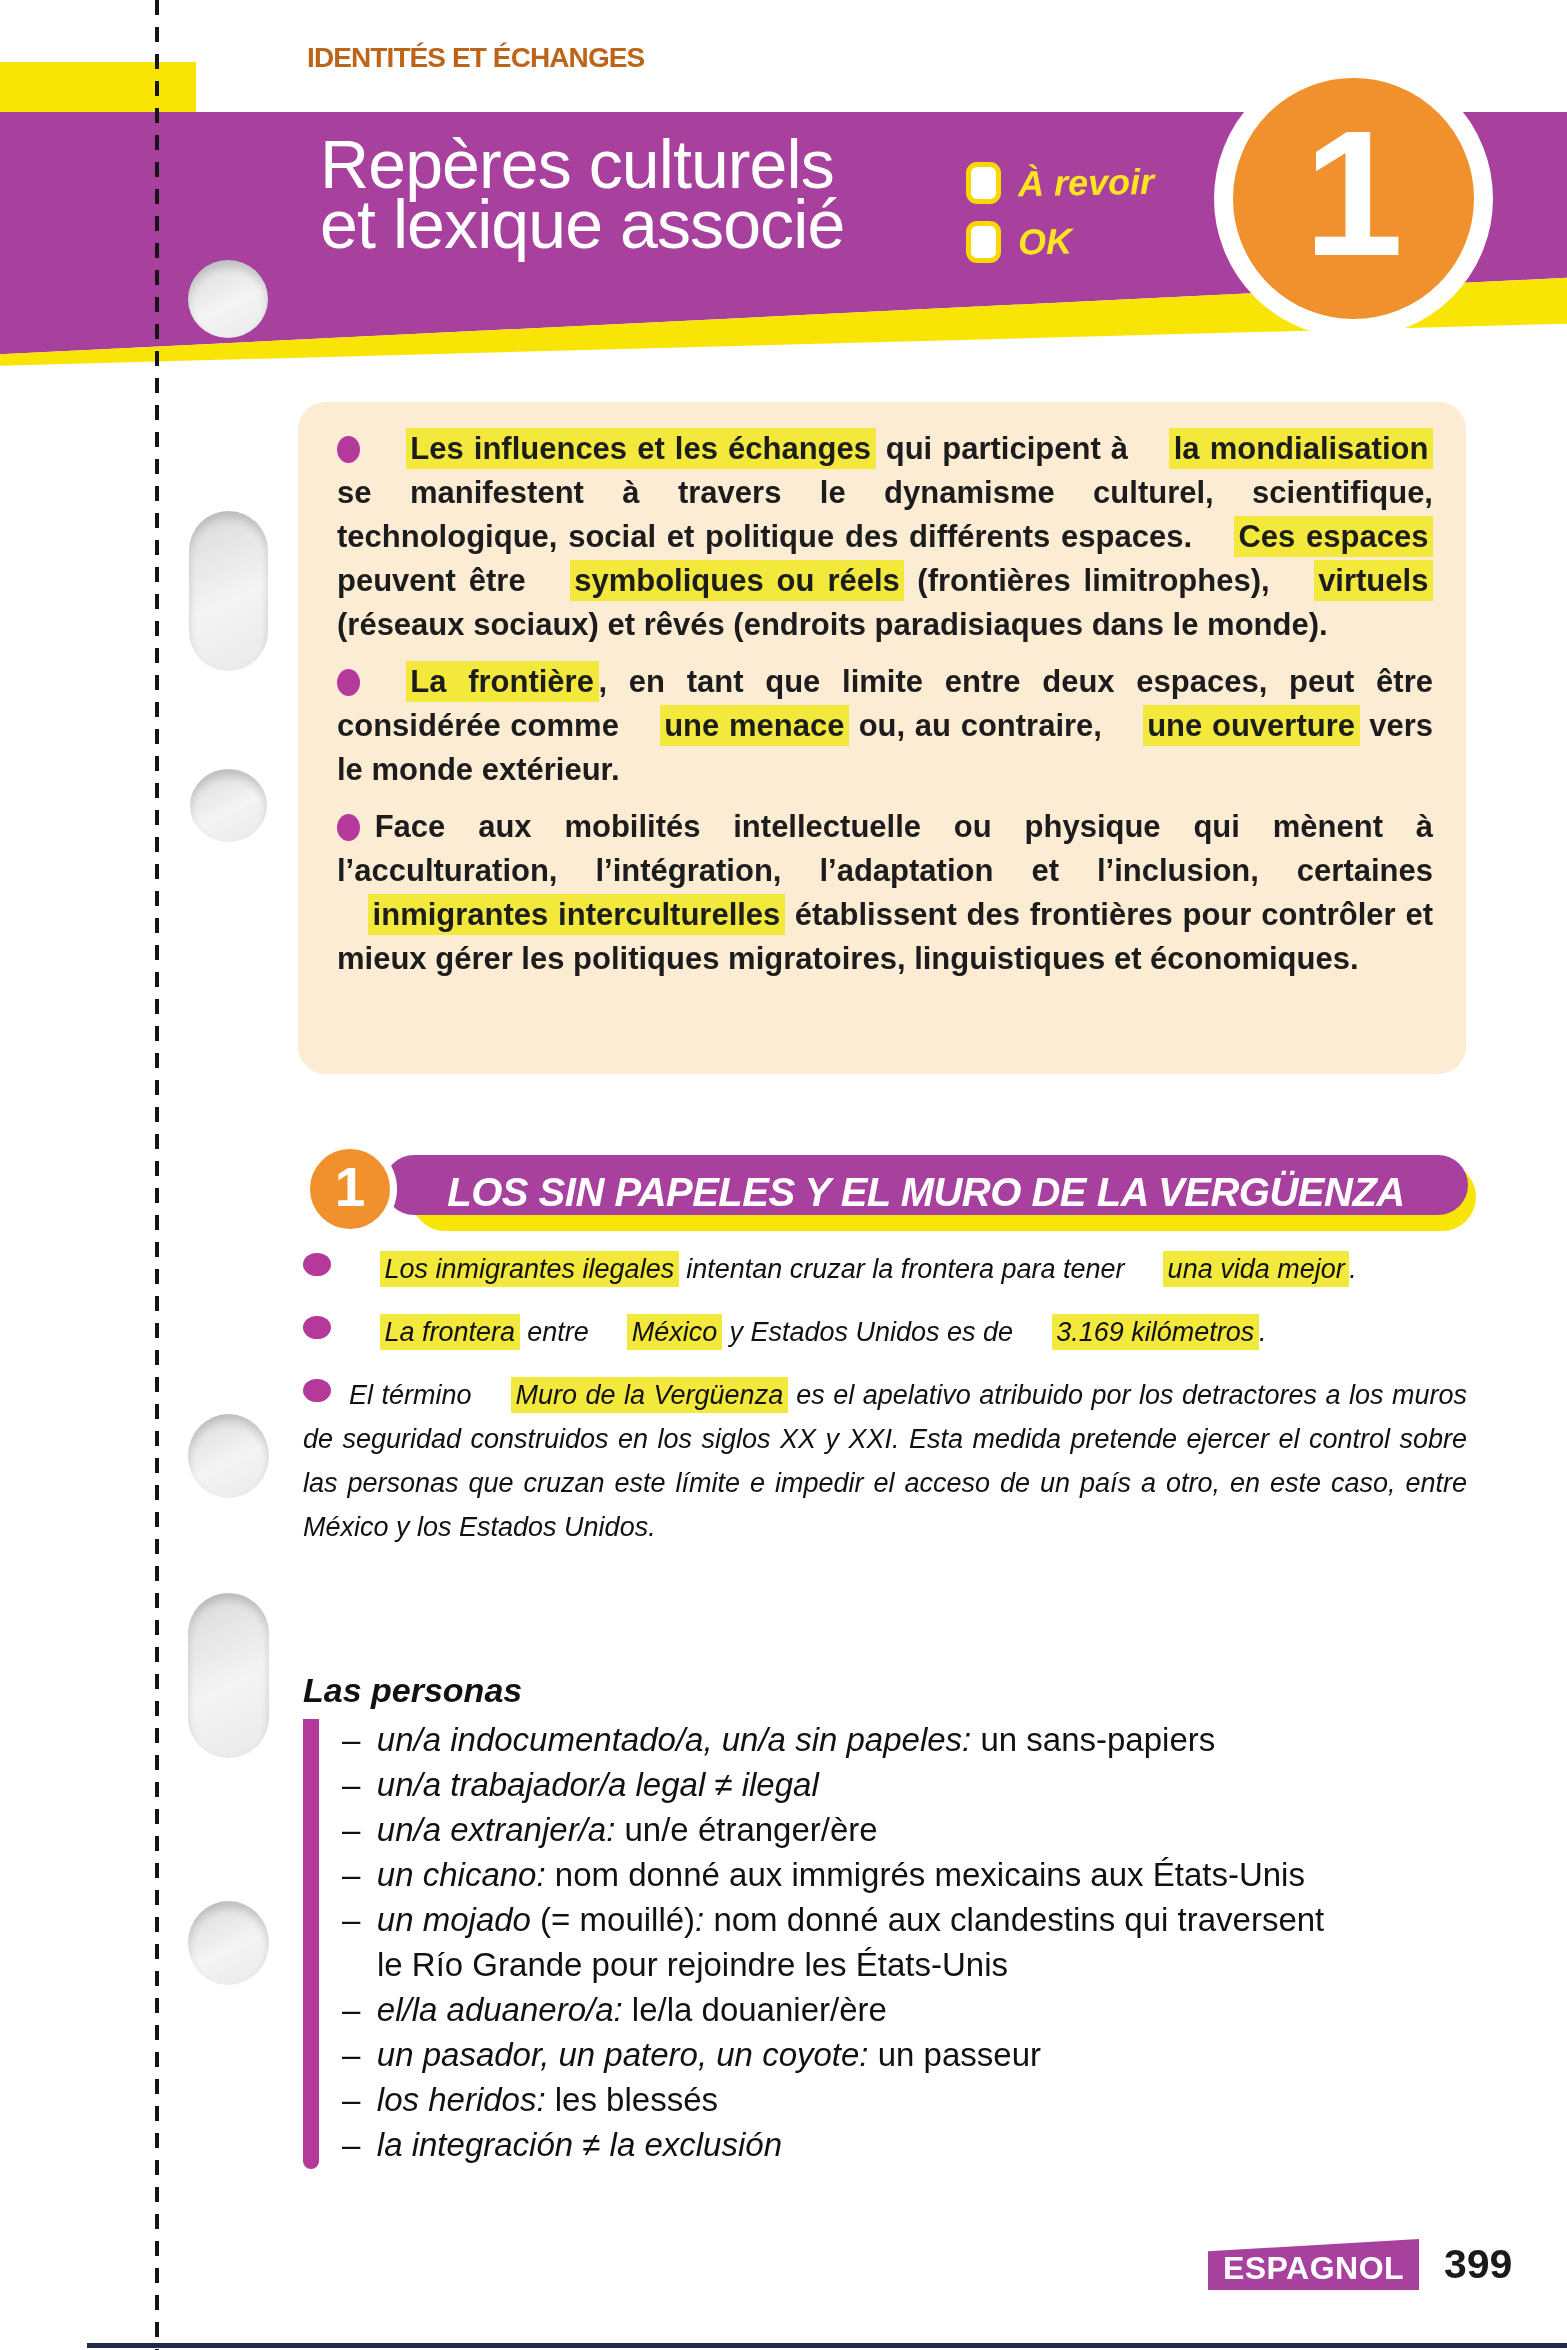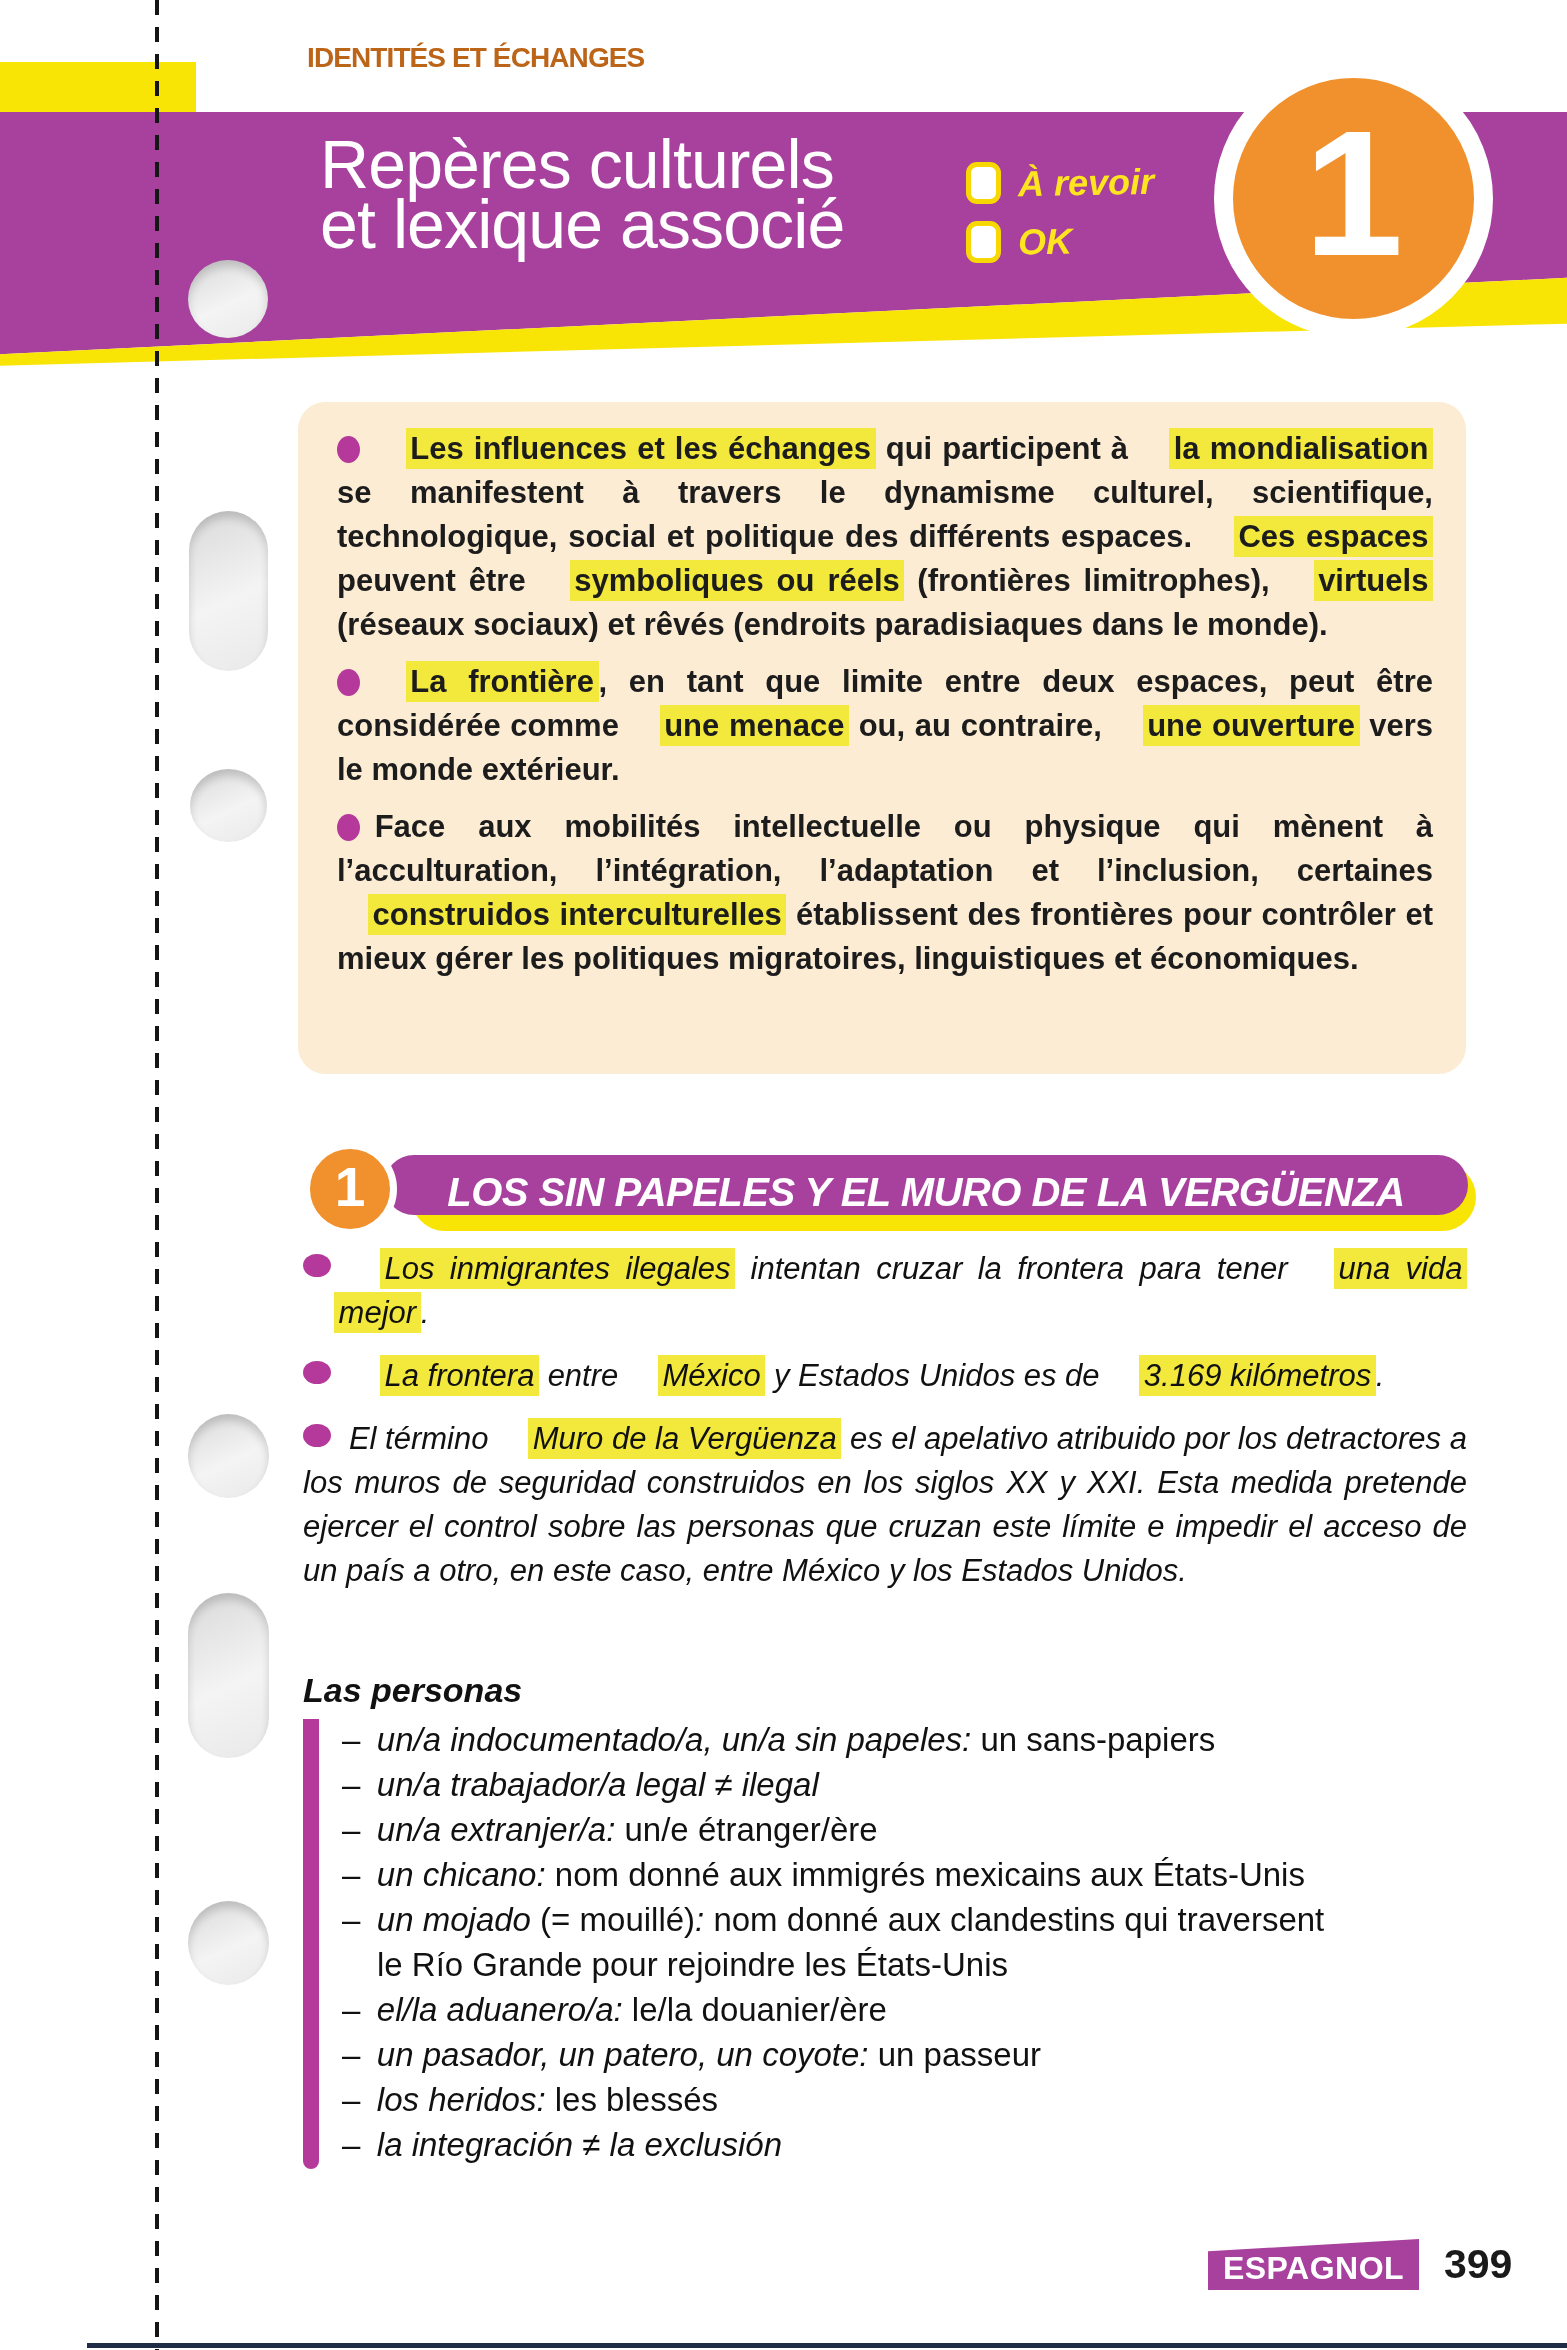--- a/index.html
+++ b/index.html
@@ -140,7 +140,7 @@
   <div class="intro-box" id="intro-paragraphs">
       <div class="ipara"><span class="dot"></span><span class="hl">Les influences et les échanges</span><span> qui participent à </span><span class="hl">la mondialisation</span><span> se manifestent à travers le dynamisme culturel, scientifique, technologique, social et politique des différents espaces. </span><span class="hl">Ces espaces</span><span> peuvent être </span><span class="hl">symboliques ou réels</span><span> (frontières limitrophes), </span><span class="hl">virtuels</span><span> (réseaux sociaux) et rêvés (endroits paradisiaques dans le monde).</span></div>
       <div class="ipara"><span class="dot"></span><span class="hl">La frontière</span><span>, en tant que limite entre deux espaces, peut être considérée comme </span><span class="hl">une menace</span><span> ou, au contraire, </span><span class="hl">une ouverture</span><span> vers le monde extérieur.</span></div>
-      <div class="ipara"><span class="dot"></span><span>Face aux mobilités intellectuelle ou physique qui mènent à l’acculturation, l’intégration, l’adaptation et l’inclusion, certaines </span><span class="hl">construidos interculturelles</span><span> établissent des frontières pour contrôler et mieux gérer les politiques migratoires, linguistiques et économiques.</span></div>
+      <div class="ipara"><span class="dot"></span><span>Face aux mobilités intellectuelle ou physique qui mènent à l’acculturation, l’intégration, l’adaptation et l’inclusion, certaines </span><span class="hl">inmigrantes interculturelles</span><span> établissent des frontières pour contrôler et mieux gérer les politiques migratoires, linguistiques et économiques.</span></div>
     </div>
 
   <div class="sec-yellow"></div>

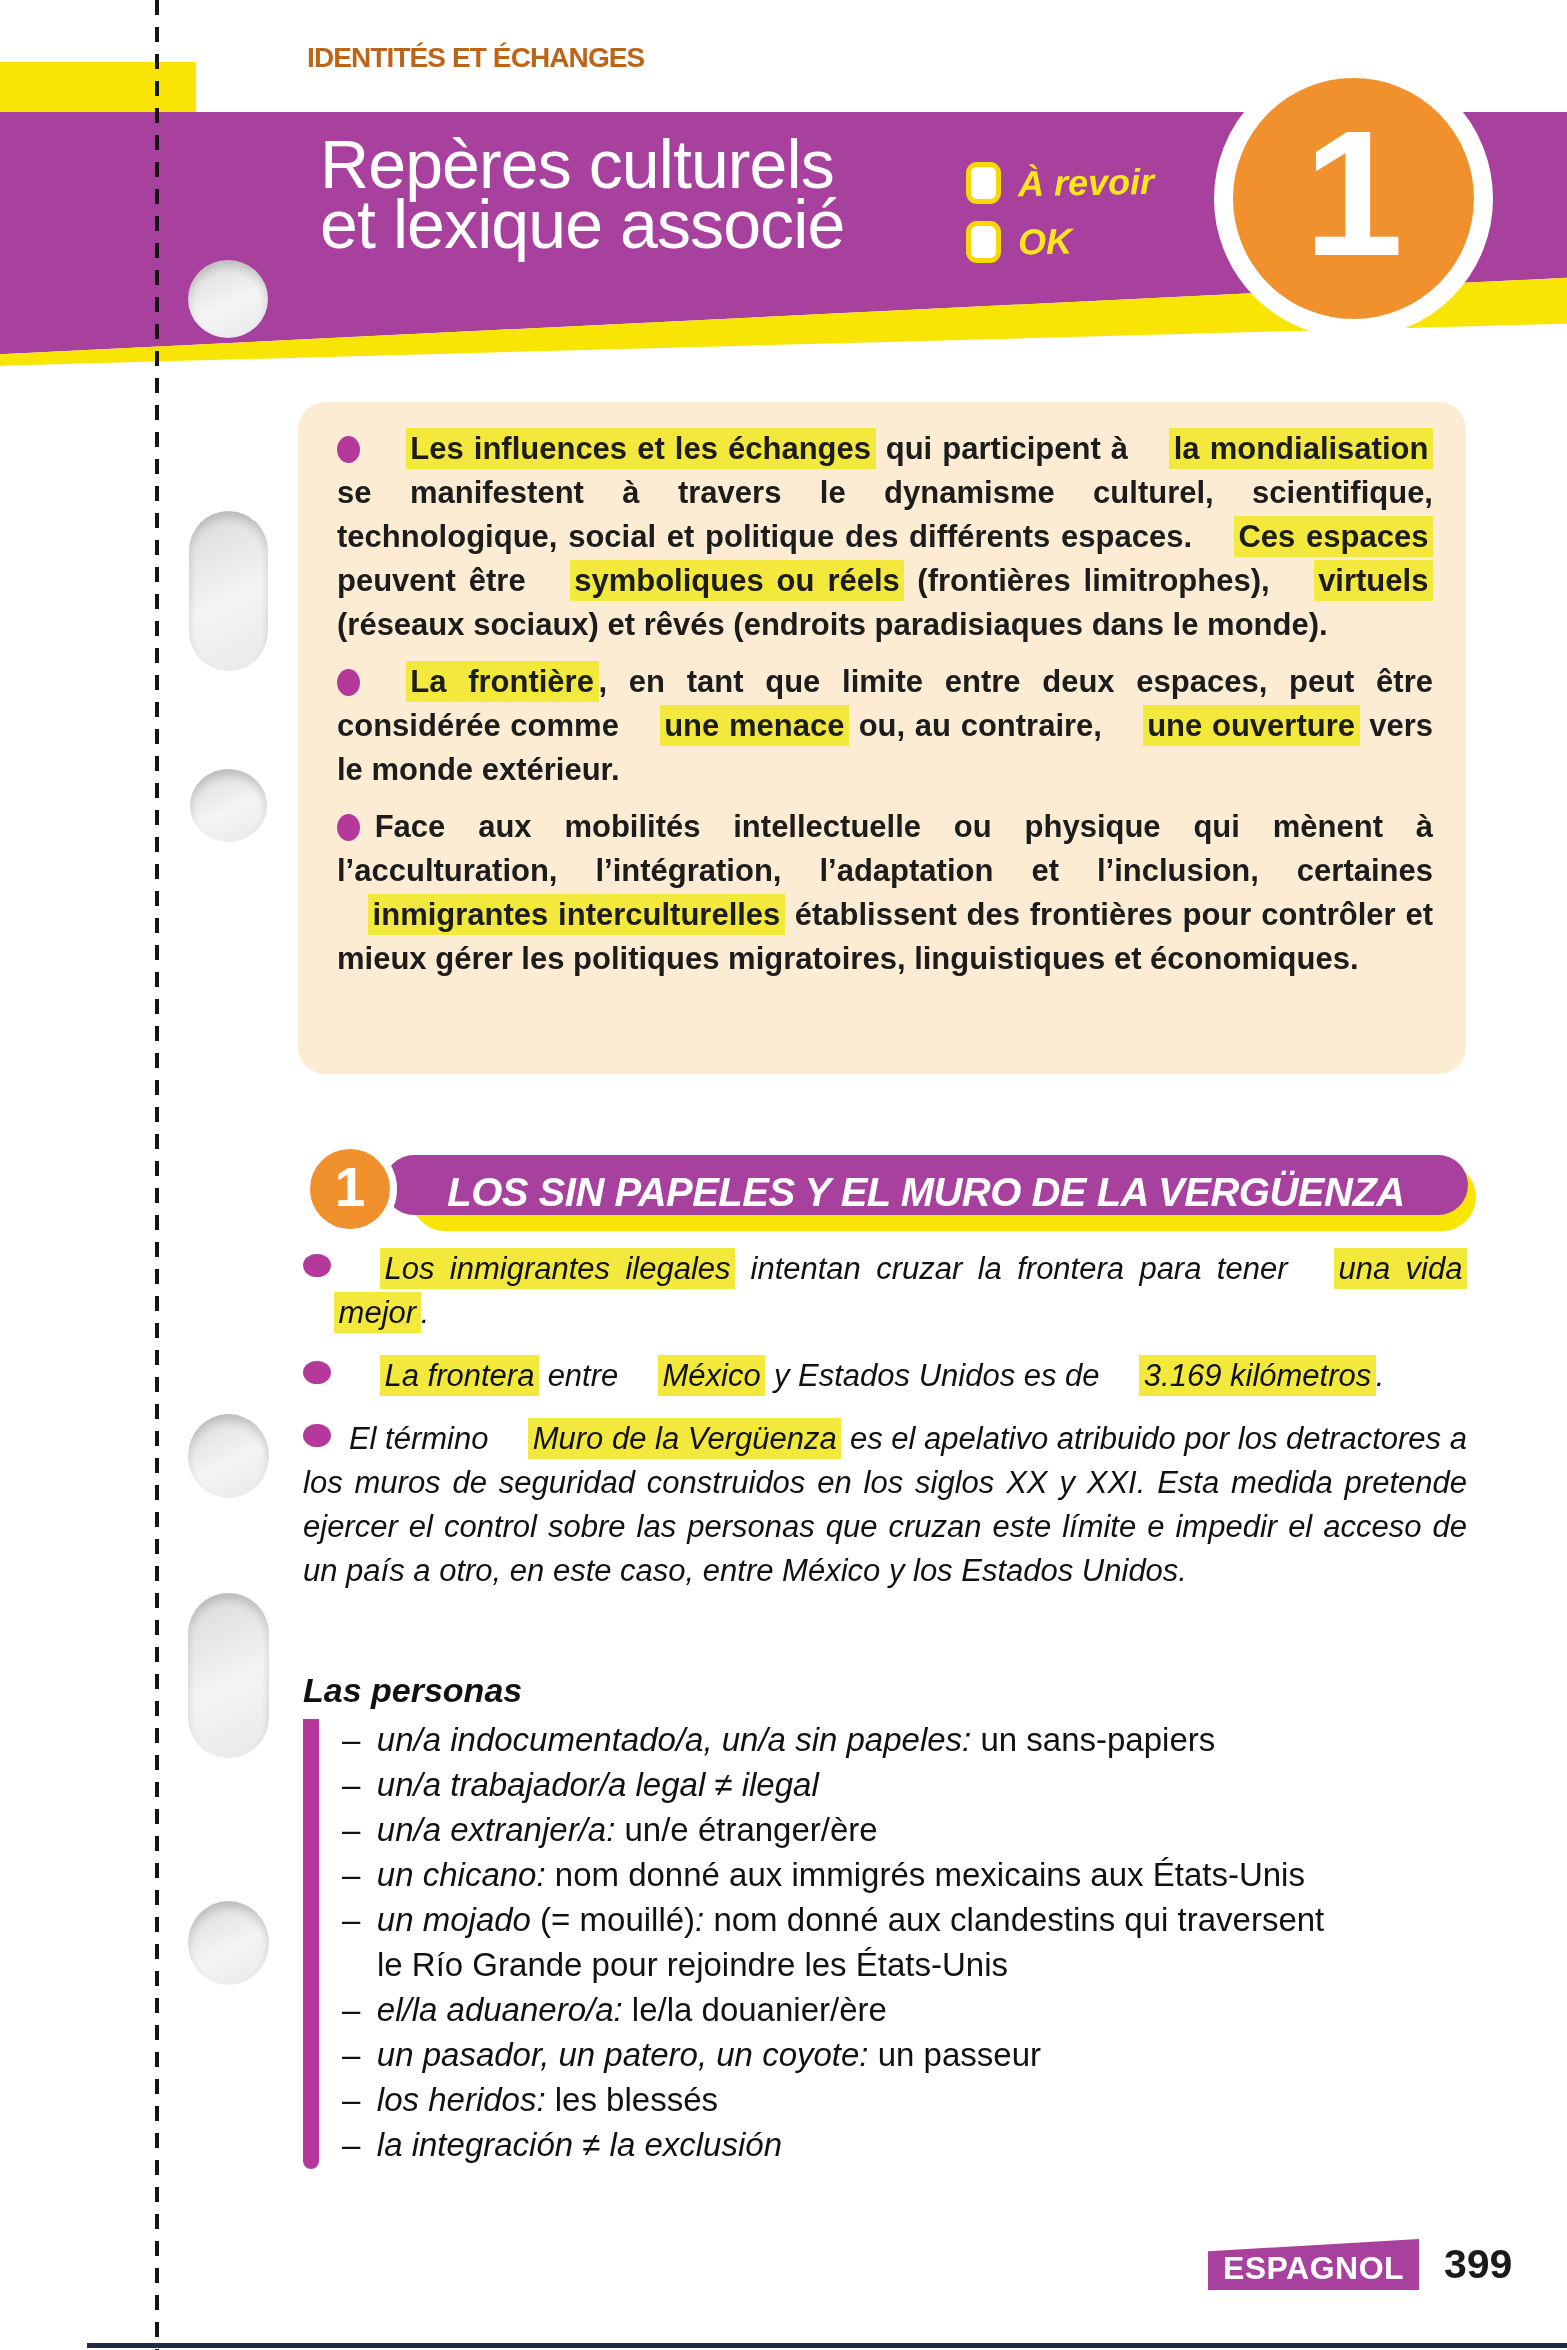--- a/index.html
+++ b/index.html
@@ -72,7 +72,7 @@
 
   
   .bullets{position:absolute;left:303px;top:1247px;width:1164px;z-index:2;}
-  .spara{font-size:31px;font-style:italic;color:#111;line-height:44px;
+  .spara{font-size:27px;font-style:italic;color:#111;line-height:44px;
     text-align:justify;margin-bottom:19px;}
   .spara .dot{width:27.5px;height:23px;vertical-align:1.8px;margin-right:18.4px;}
 

